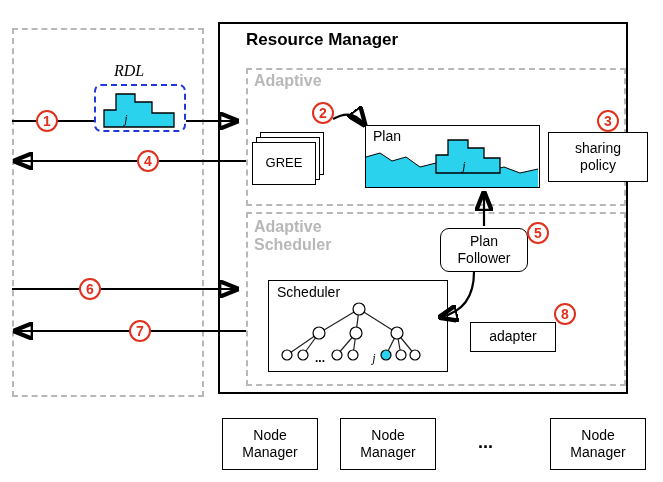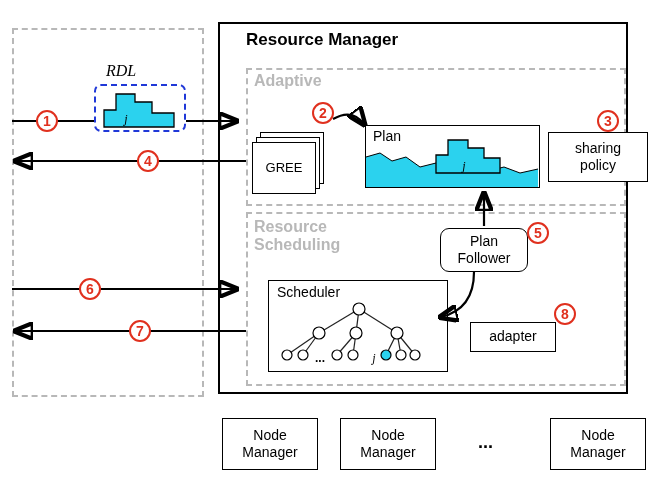--- a/index.html
+++ b/index.html
@@ -156,7 +156,7 @@
     <path d="M474,272 C474,298 462,312 441,317" marker-end="url(#ah)"></path>
   </svg>
 
-  <div class="rdl-label" style="left:106px; top:62px;">RDL</div>
+  <div class="rdl-label" style="left:114px; top:62px;">RDL</div>
   <div class="rdl-box" style="left:94px; top:84px; width:92px; height:48px;">
     <svg width="86" height="44" viewBox="0 0 86 44" style="position:absolute; left:2px; top:1px;">
       <path class="job-fill" d="M6,40 L6,23 L18,23 L18,7 L37,7 L37,15 L54,15 L54,26 L76,26 L76,40 Z"></path>

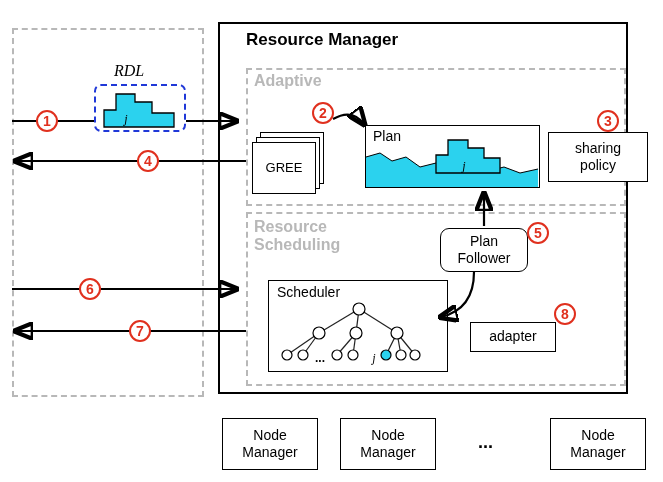--- a/index.html
+++ b/index.html
@@ -22,7 +22,7 @@
   .rm-title { position:absolute; font-size:17px; font-weight:bold; }
 
   
-  .stack-layer { position:absolute; width:64px; height:52px; background:#fff; border:1.5px solid #000; box-sizing:border-box; }
+  .stack-layer { position:absolute; width:64px; height:43px; background:#fff; border:1.5px solid #000; box-sizing:border-box; }
 
   
   .badge {

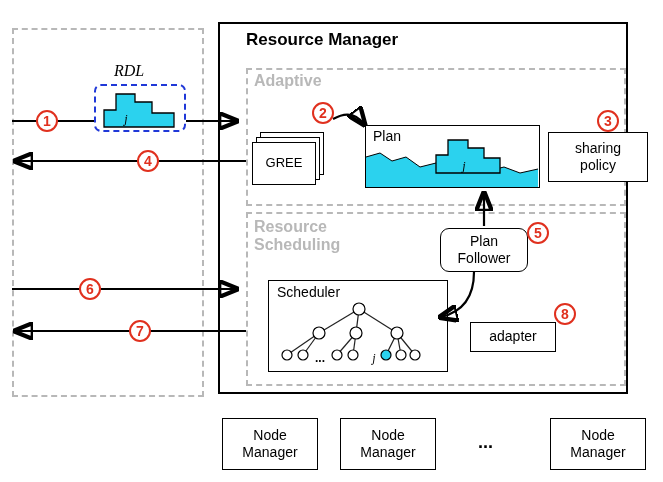--- a/index.html
+++ b/index.html
@@ -91,7 +91,7 @@
   </div>
 
   <div class="dashed-gray" style="left:246px; top:212px; width:376px; height:170px;"></div>
-  <div class="gray-label" style="left:254px; top:218px; width:110px;">Resource Scheduling</div>
+  <div class="gray-label" style="left:254px; top:218px; width:110px;">Adaptive Scheduler</div>
 
   <div class="solid-box center-txt" style="left:440px; top:228px; width:88px; height:44px;border-radius:9px;">
     <span class="wrap-narrow">Plan Follower</span>

